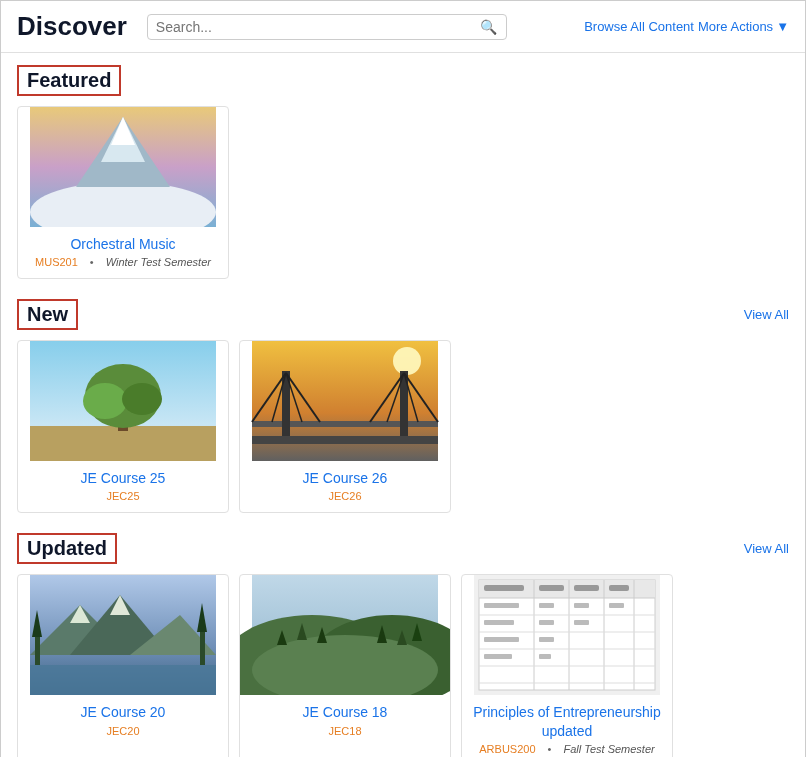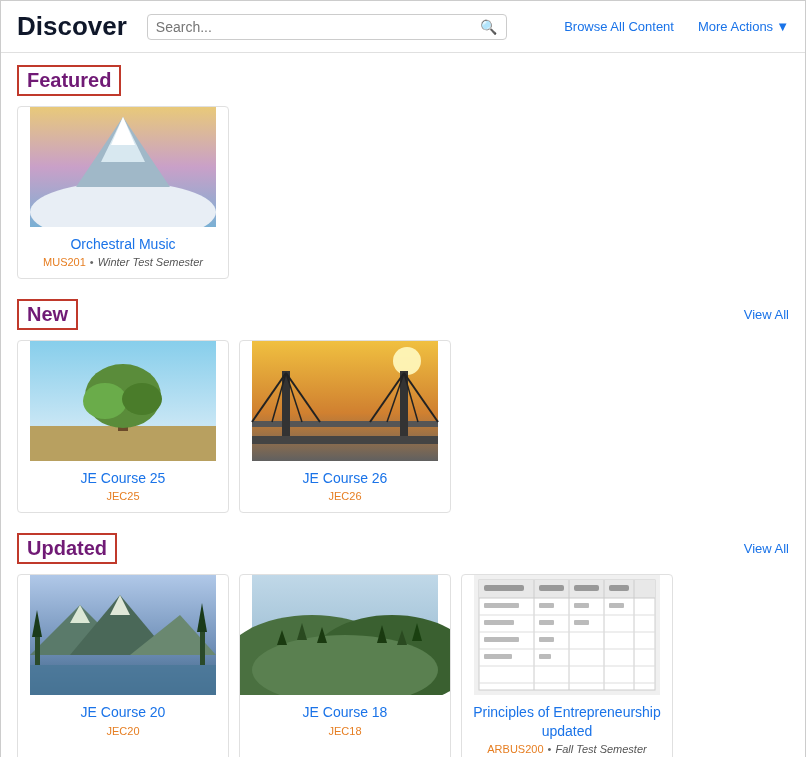--- a/index.html
+++ b/index.html
@@ -50,7 +50,7 @@
     .header-links {
       display: flex;
       align-items: flex-end;
-      gap: 24px;
+      gap: 4px;
       margin-left: auto;
     }
     .browse-link {

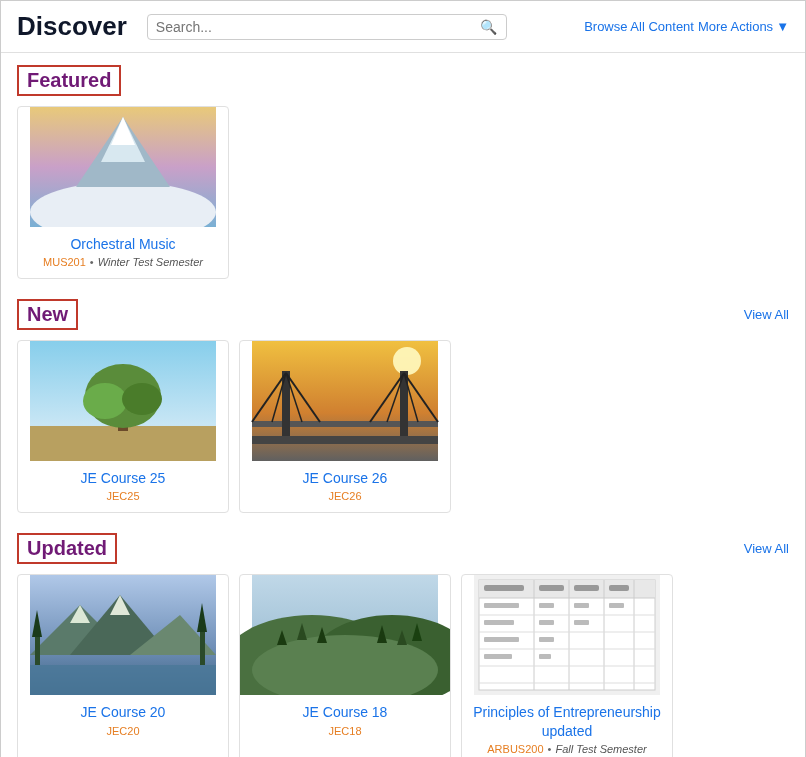--- a/index.html
+++ b/index.html
@@ -83,7 +83,7 @@
     .section-title {
       font-size: 20px;
       font-weight: bold;
-      color: #701a75;
+      color: #0f172a;
       border: 2px solid #c0392b;
       padding: 2px 8px;
       background: #fff;

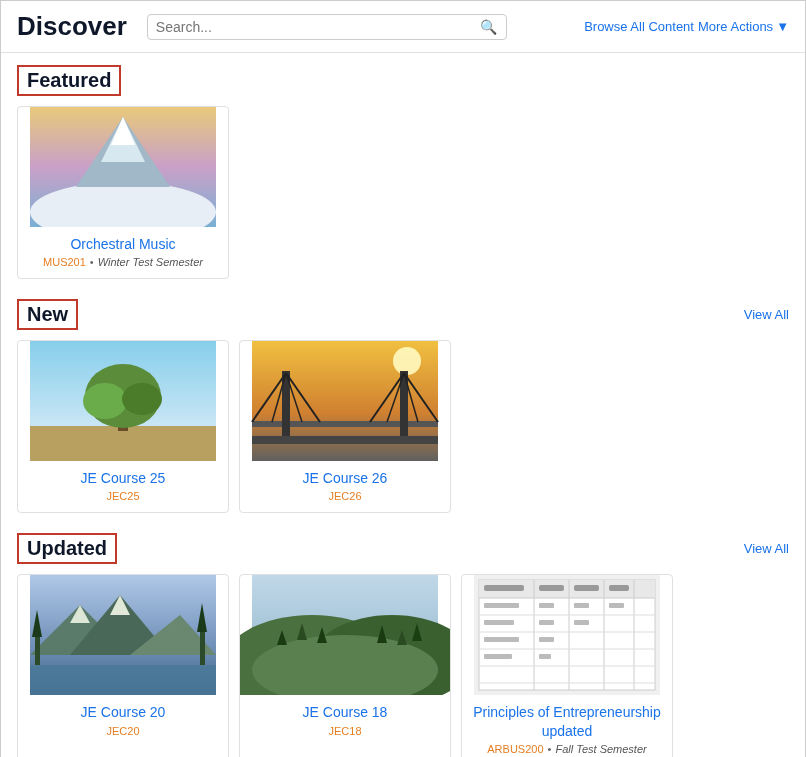--- a/index.html
+++ b/index.html
@@ -127,7 +127,7 @@
       display: flex;
       align-items: center;
       justify-content: center;
-      gap: 4px;
+      gap: 12px;
     }
     .card-sub .dot {
       color: #666;

